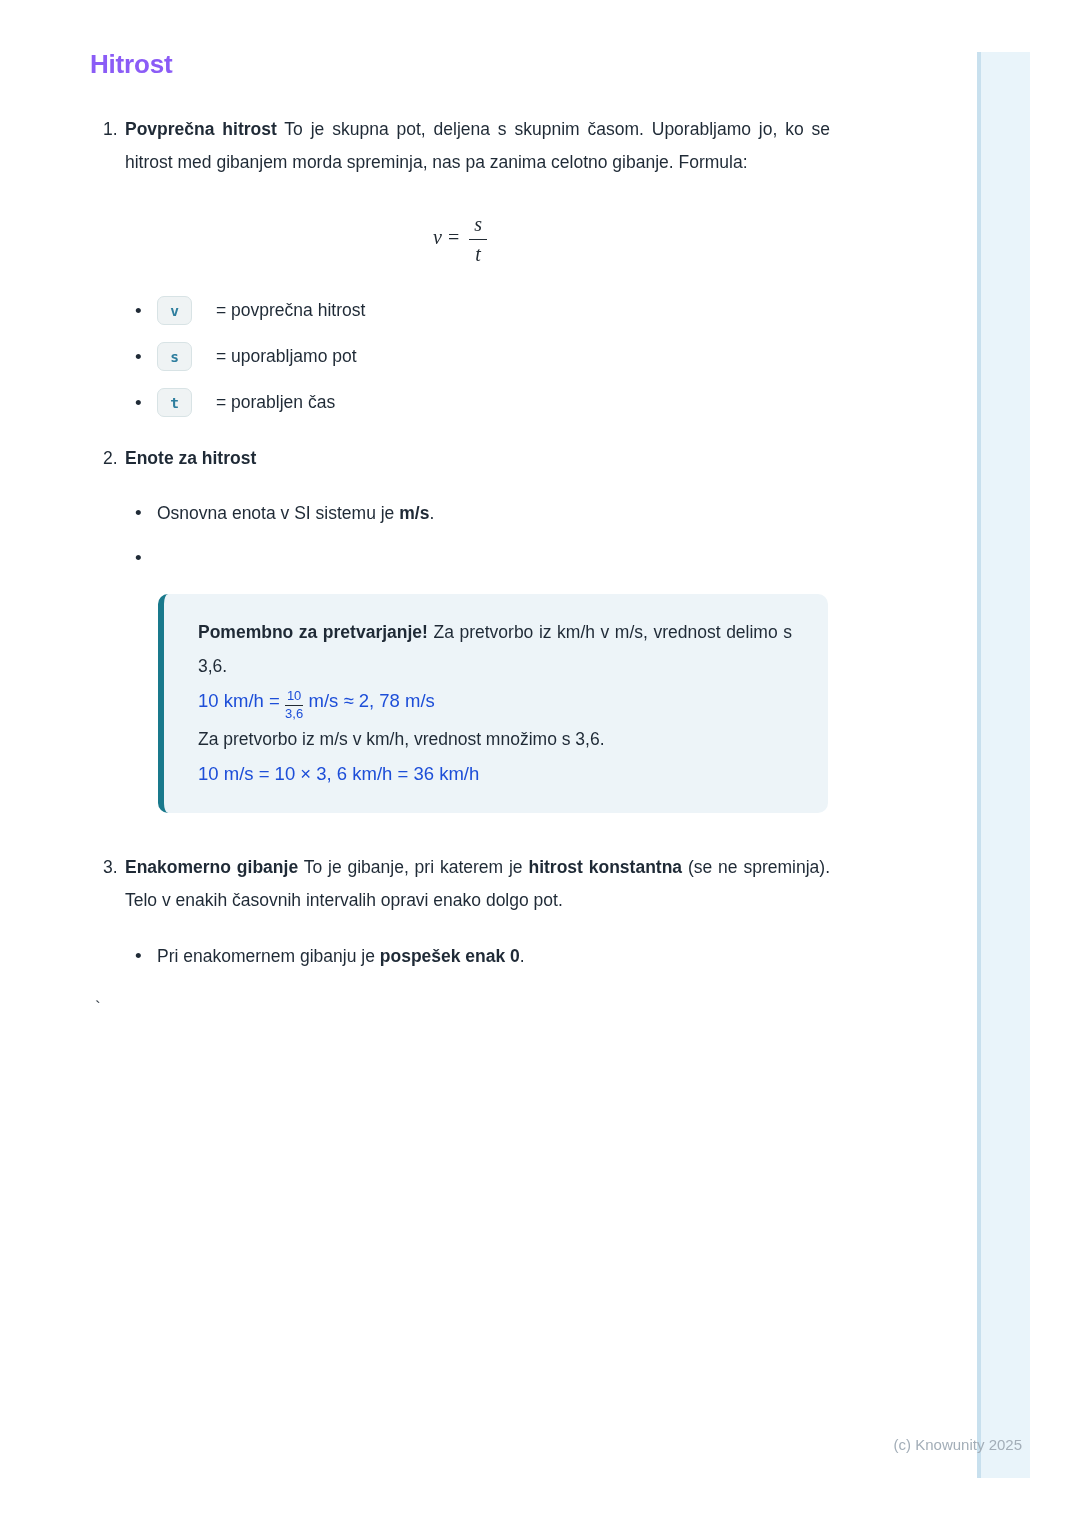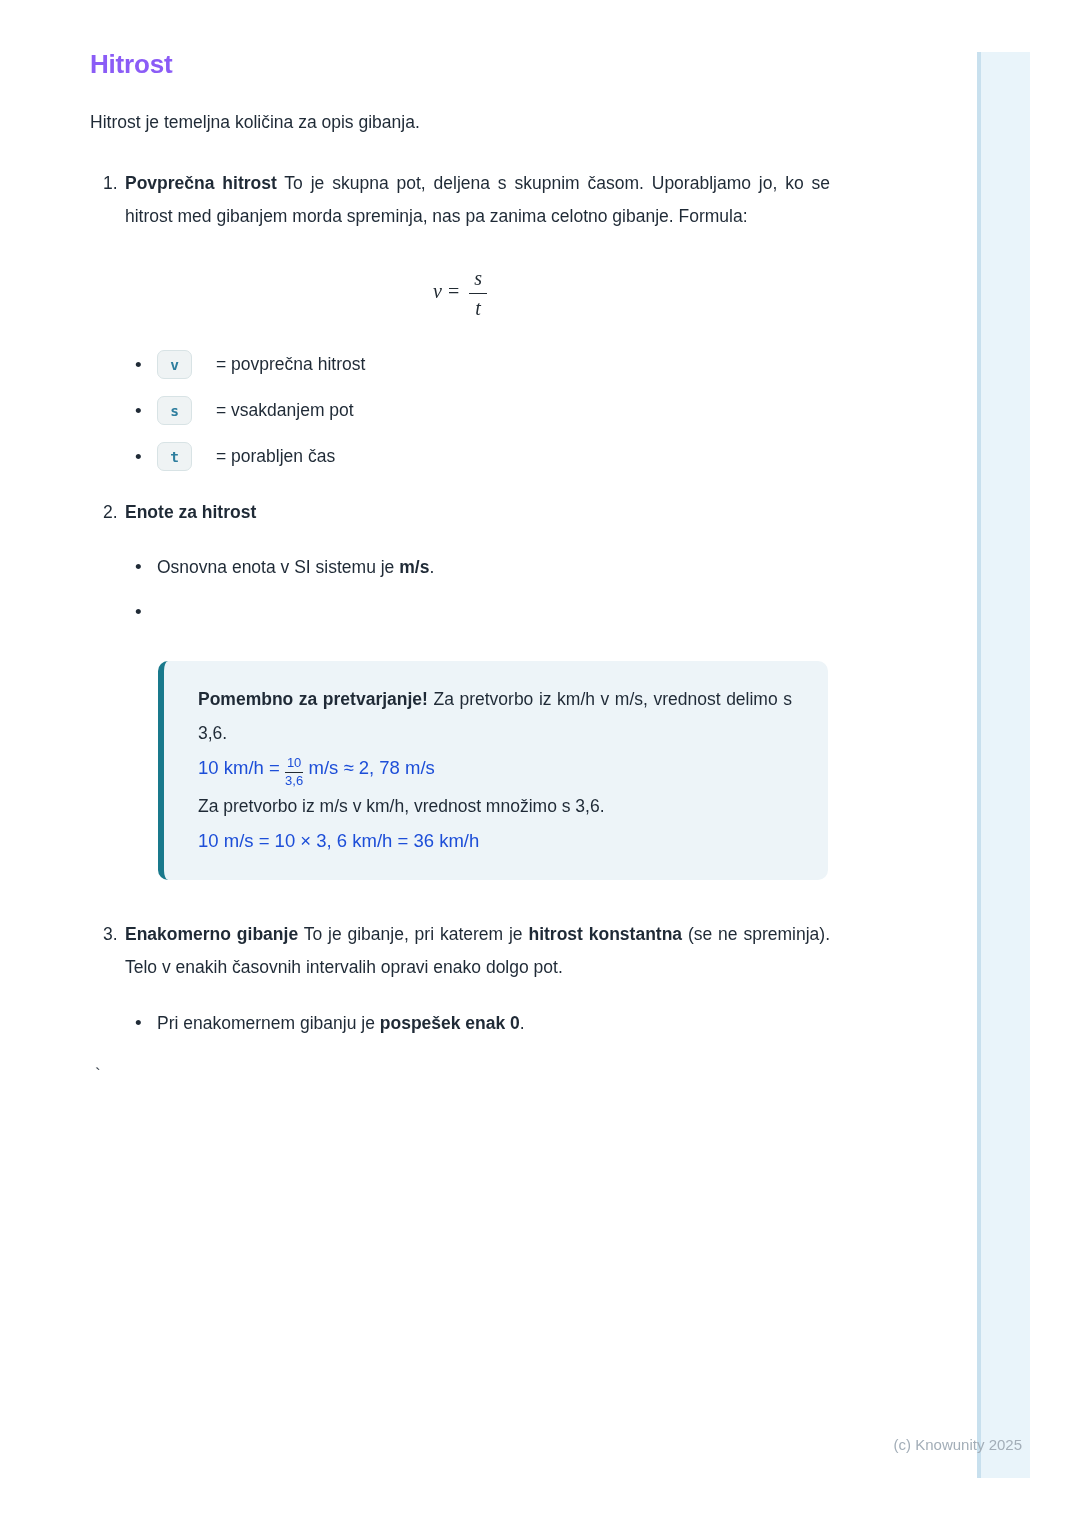--- a/index.html
+++ b/index.html
@@ -194,7 +194,6 @@
 
   <h1 class="page-title">Hitrost</h1>
 
-  <p class="intro">Hitrost je temeljna količina za opis gibanja.</p>
 
   <div class="num-item item-1">
     <span class="num">1.</span>

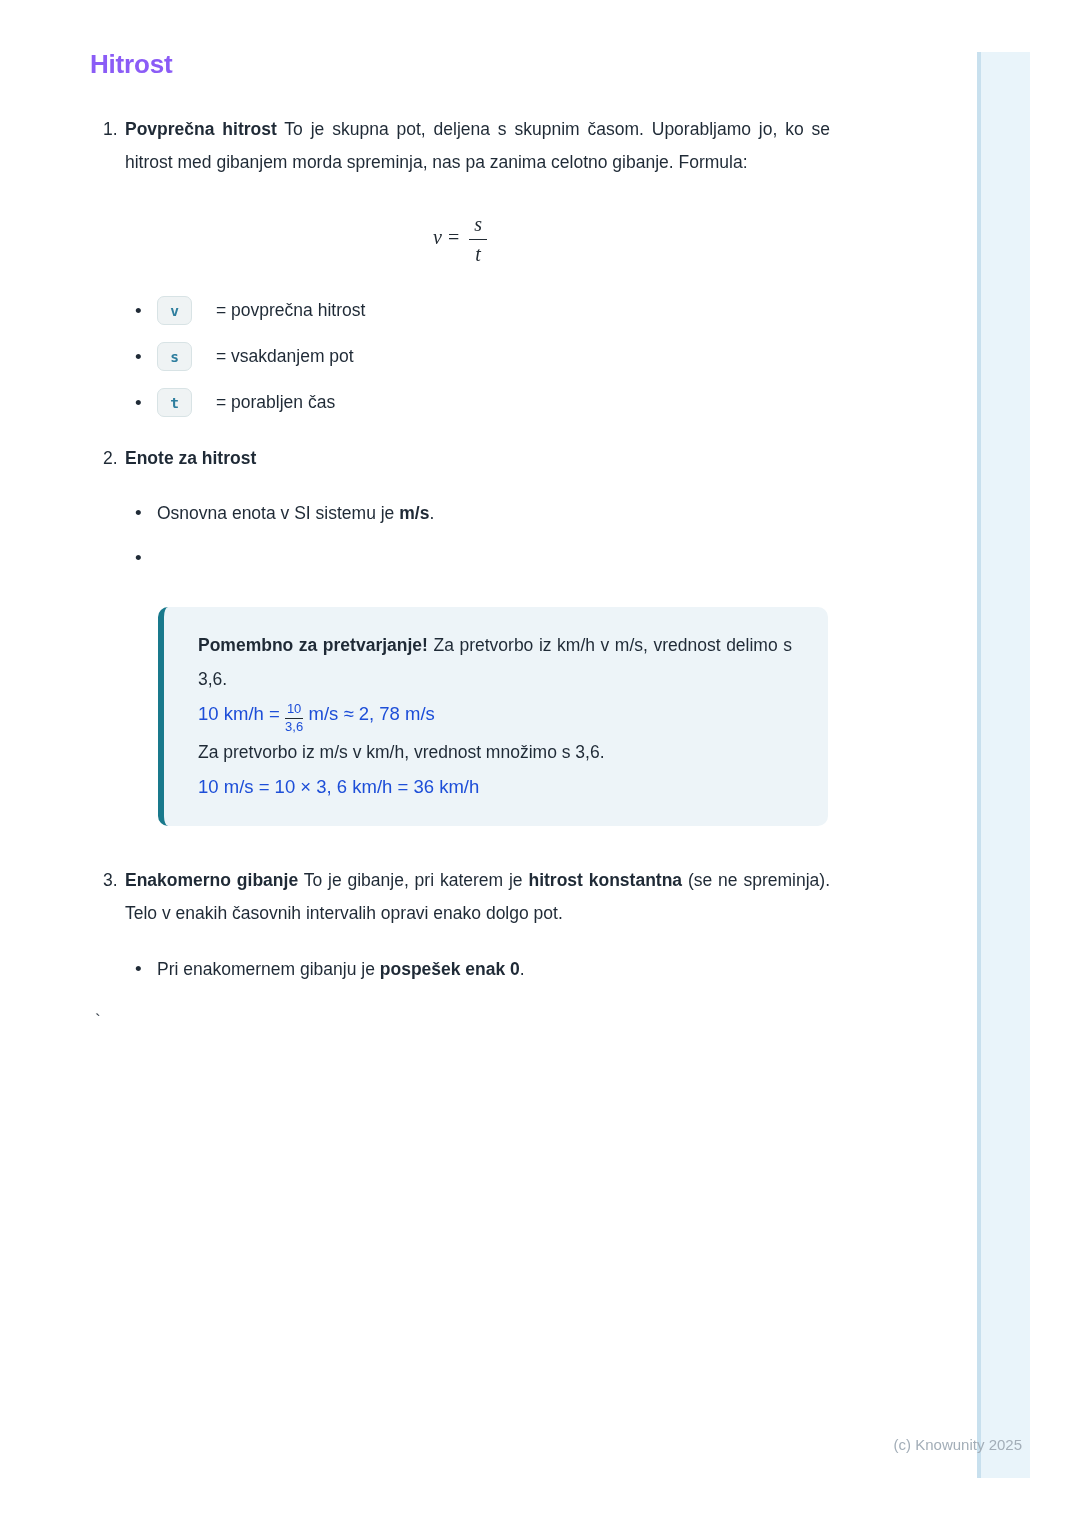--- a/index.html
+++ b/index.html
@@ -213,7 +213,7 @@
     <div class="var-row">
       <span class="dot">•</span>
       <span class="badge">s</span>
-      <span class="meaning">= vsakdanjem pot</span>
+      <span class="meaning">= uporabljamo pot</span>
     </div>
     <div class="var-row">
       <span class="dot">•</span>

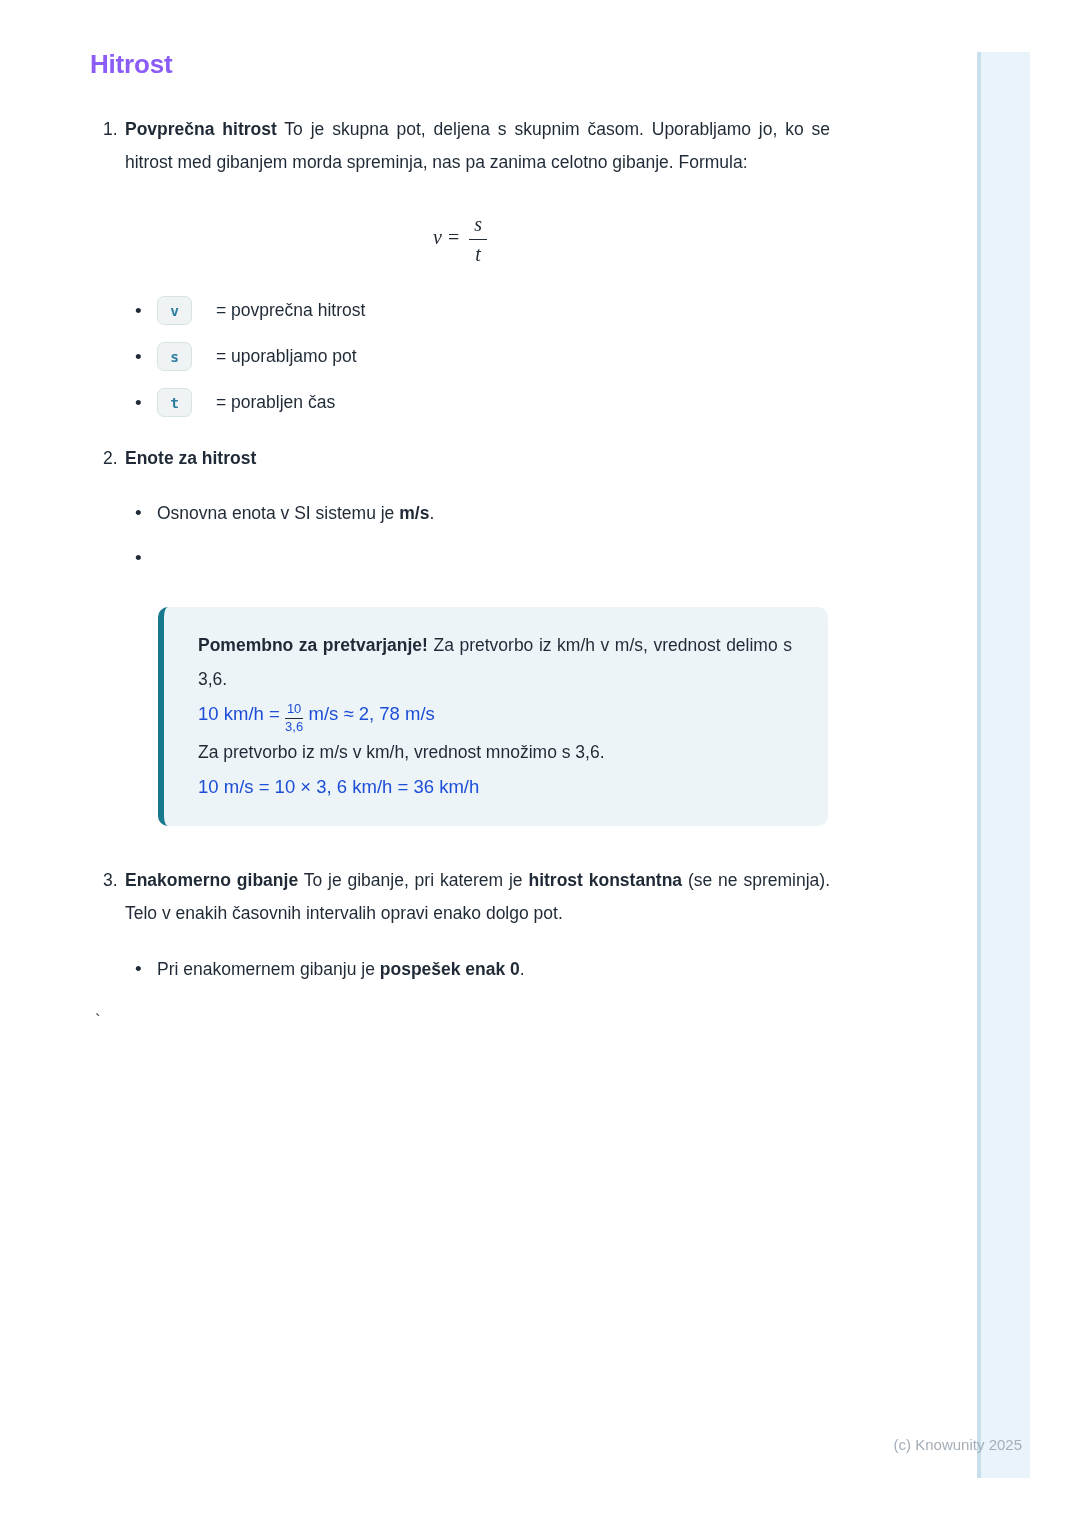--- a/index.html
+++ b/index.html
@@ -128,7 +128,7 @@
   
   .callout {
     margin-left: 68px;
-    margin-top: 37px;
+    margin-top: 24px;
     width: 670px;
     background: #edf4f8;
     border-left: 6px solid #19798c;

